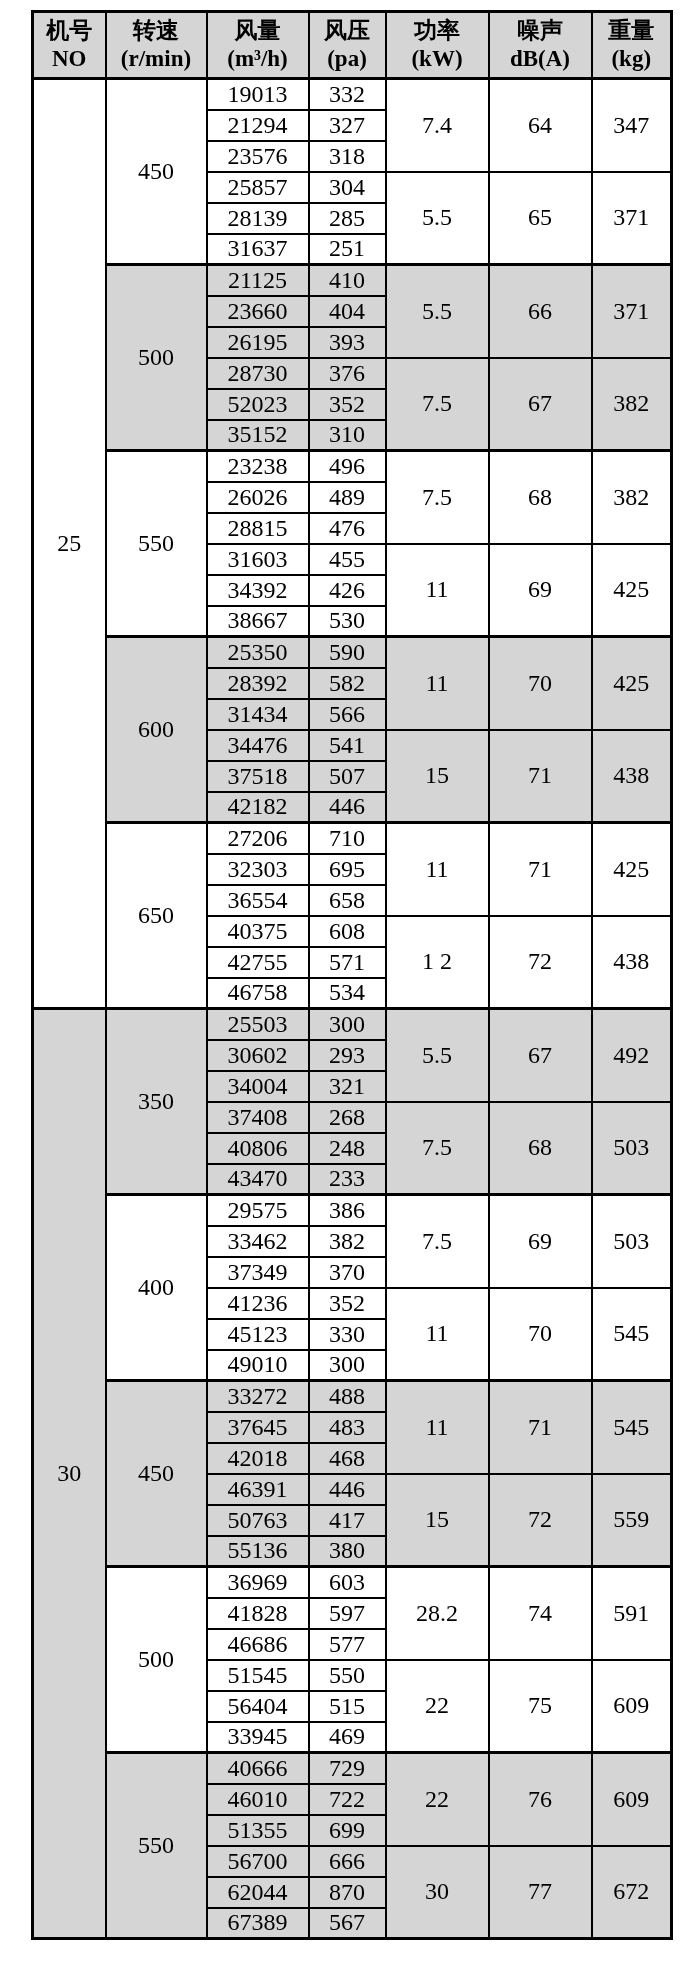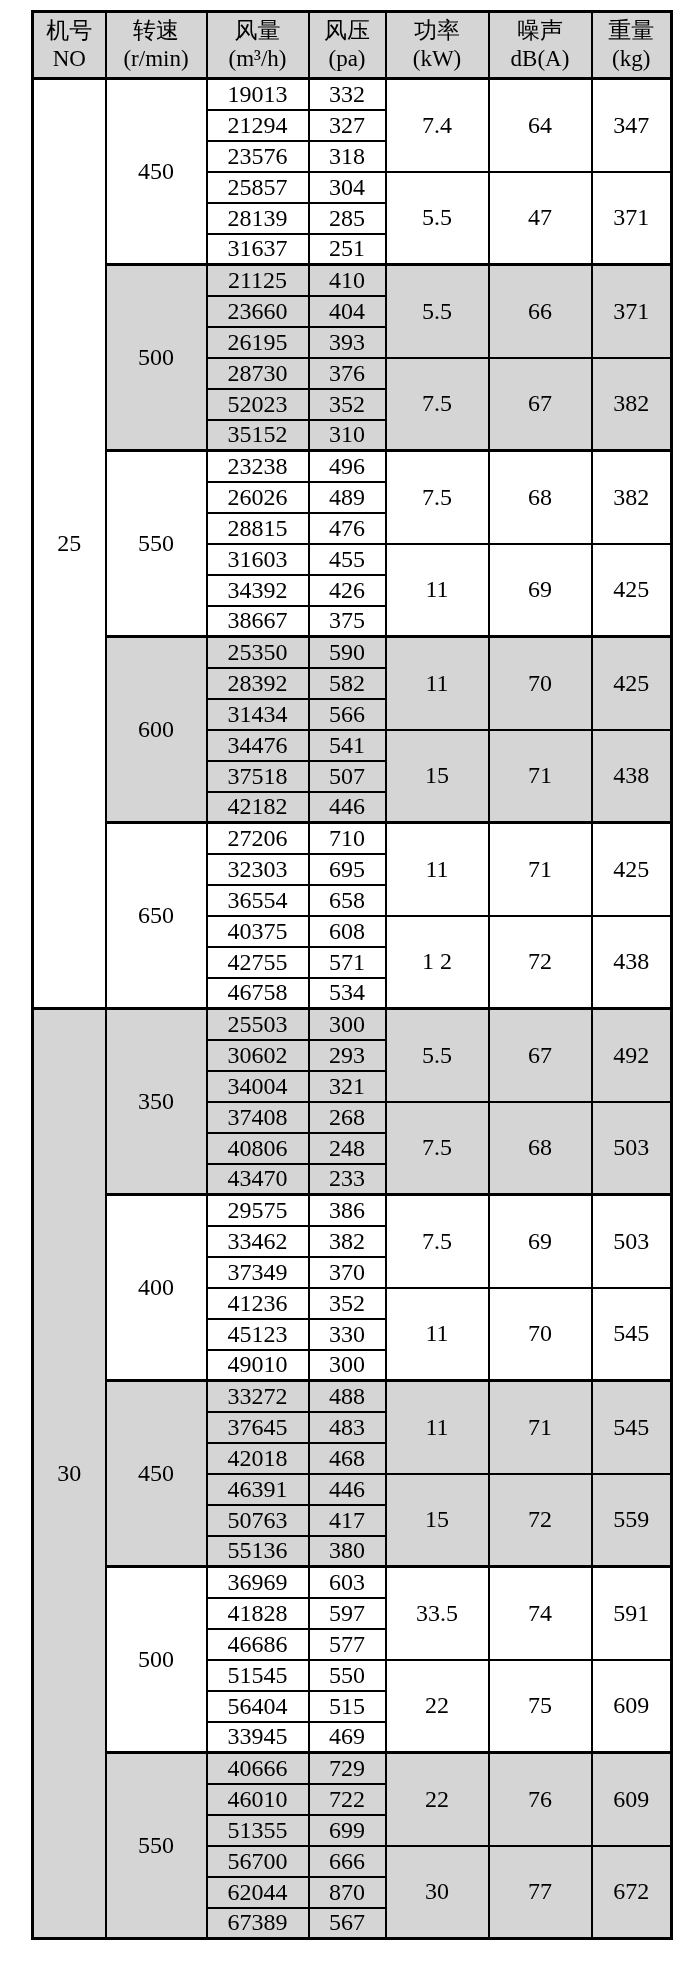--- a/index.html
+++ b/index.html
@@ -29,7 +29,7 @@
   tbody tr { height: 31px; }
   th {
     background: #d5d5d5;
-    font-weight: normal;
+    font-weight: bold;
     font-size: 23px;
     line-height: 1.2;
     border-bottom-width: 3px;

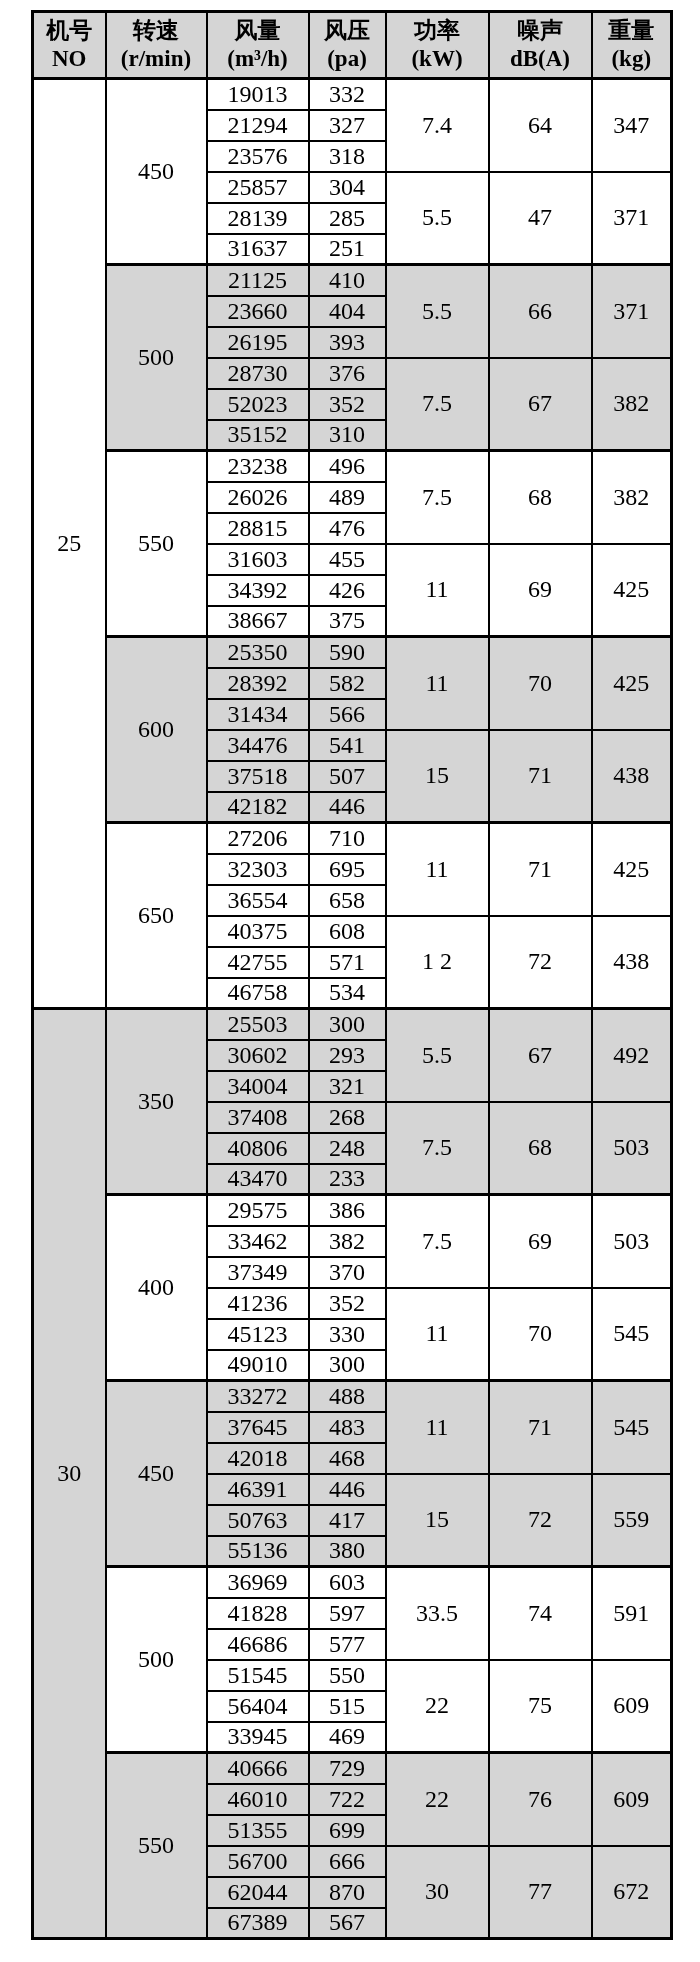--- a/index.html
+++ b/index.html
@@ -106,7 +106,7 @@
         <td class="flow-cell">25857</td>
         <td class="pressure-cell">304</td>
         <td class="power-cell" rowspan="3">5.5</td>
-        <td class="noise-cell" rowspan="3">47</td>
+        <td class="noise-cell" rowspan="3">65</td>
         <td class="weight-cell" rowspan="3">371</td>
       </tr>
       <tr class="">

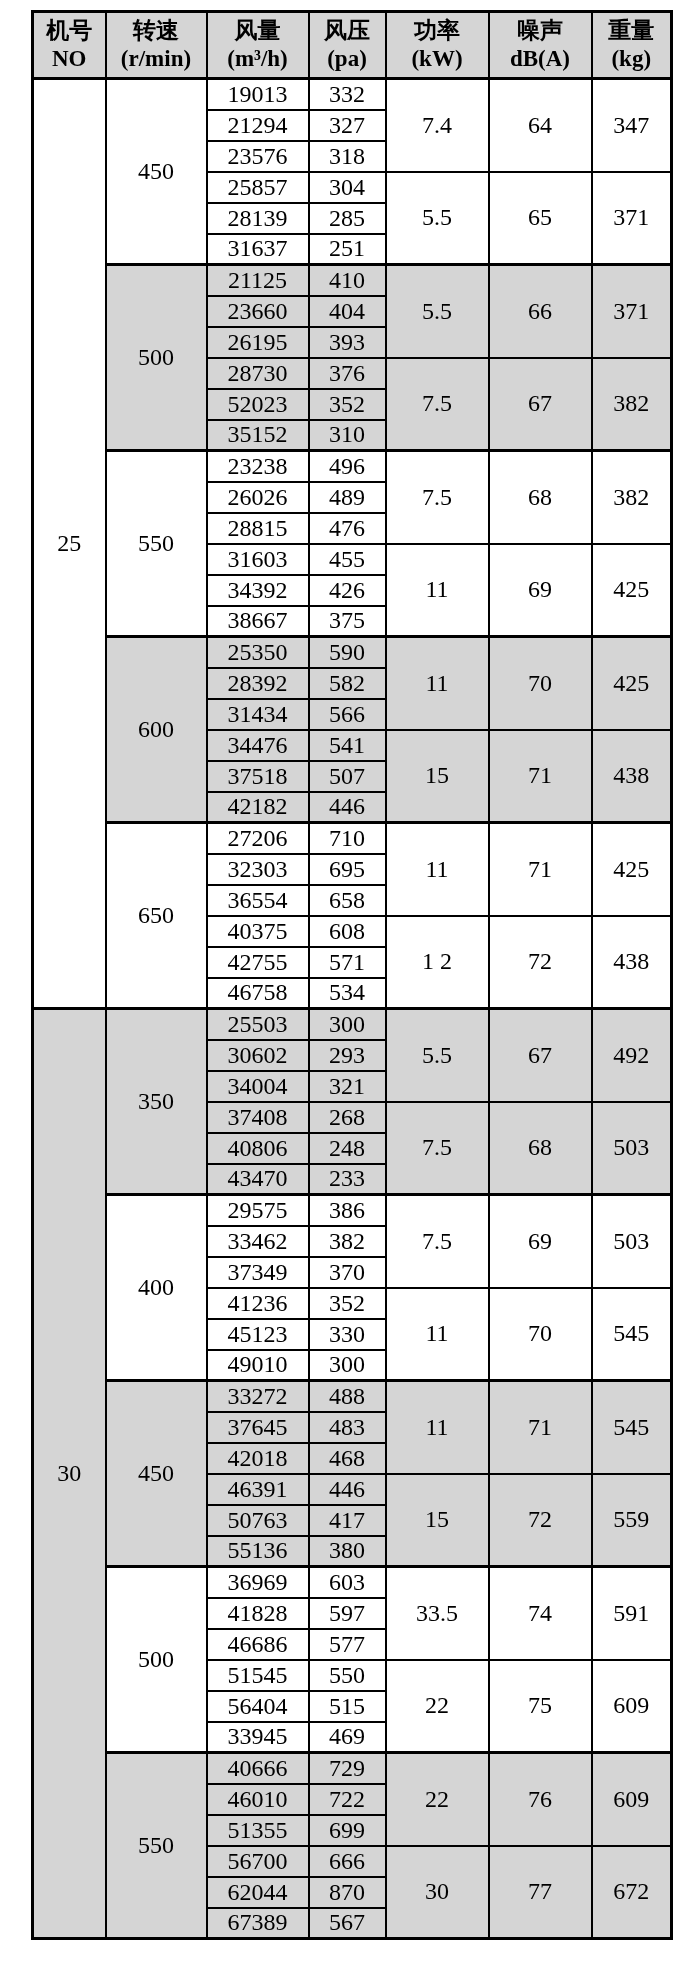--- a/index.html
+++ b/index.html
@@ -177,7 +177,7 @@
       </tr>
       <tr class="">
         <td class="flow-cell">38667</td>
-        <td class="pressure-cell">375</td>
+        <td class="pressure-cell">530</td>
       </tr>
       <tr class="shaded group-start">
         <td class="speed-cell" rowspan="6">600</td>

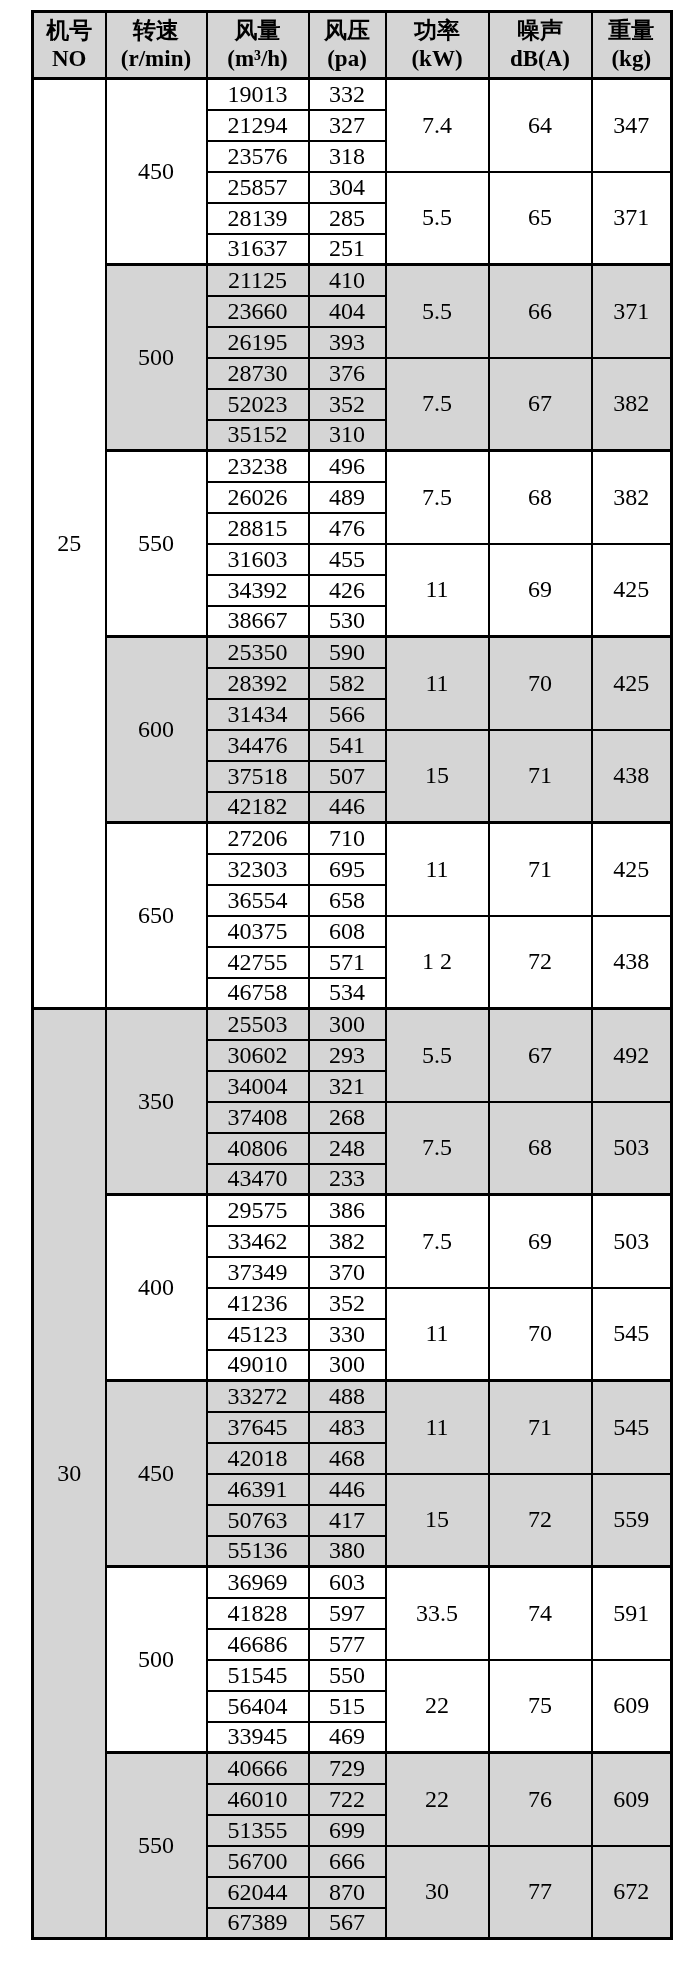--- a/index.html
+++ b/index.html
@@ -339,7 +339,7 @@
         <td class="speed-cell" rowspan="6">500</td>
         <td class="flow-cell">36969</td>
         <td class="pressure-cell">603</td>
-        <td class="power-cell" rowspan="3">33.5</td>
+        <td class="power-cell" rowspan="3">28.2</td>
         <td class="noise-cell" rowspan="3">74</td>
         <td class="weight-cell" rowspan="3">591</td>
       </tr>

